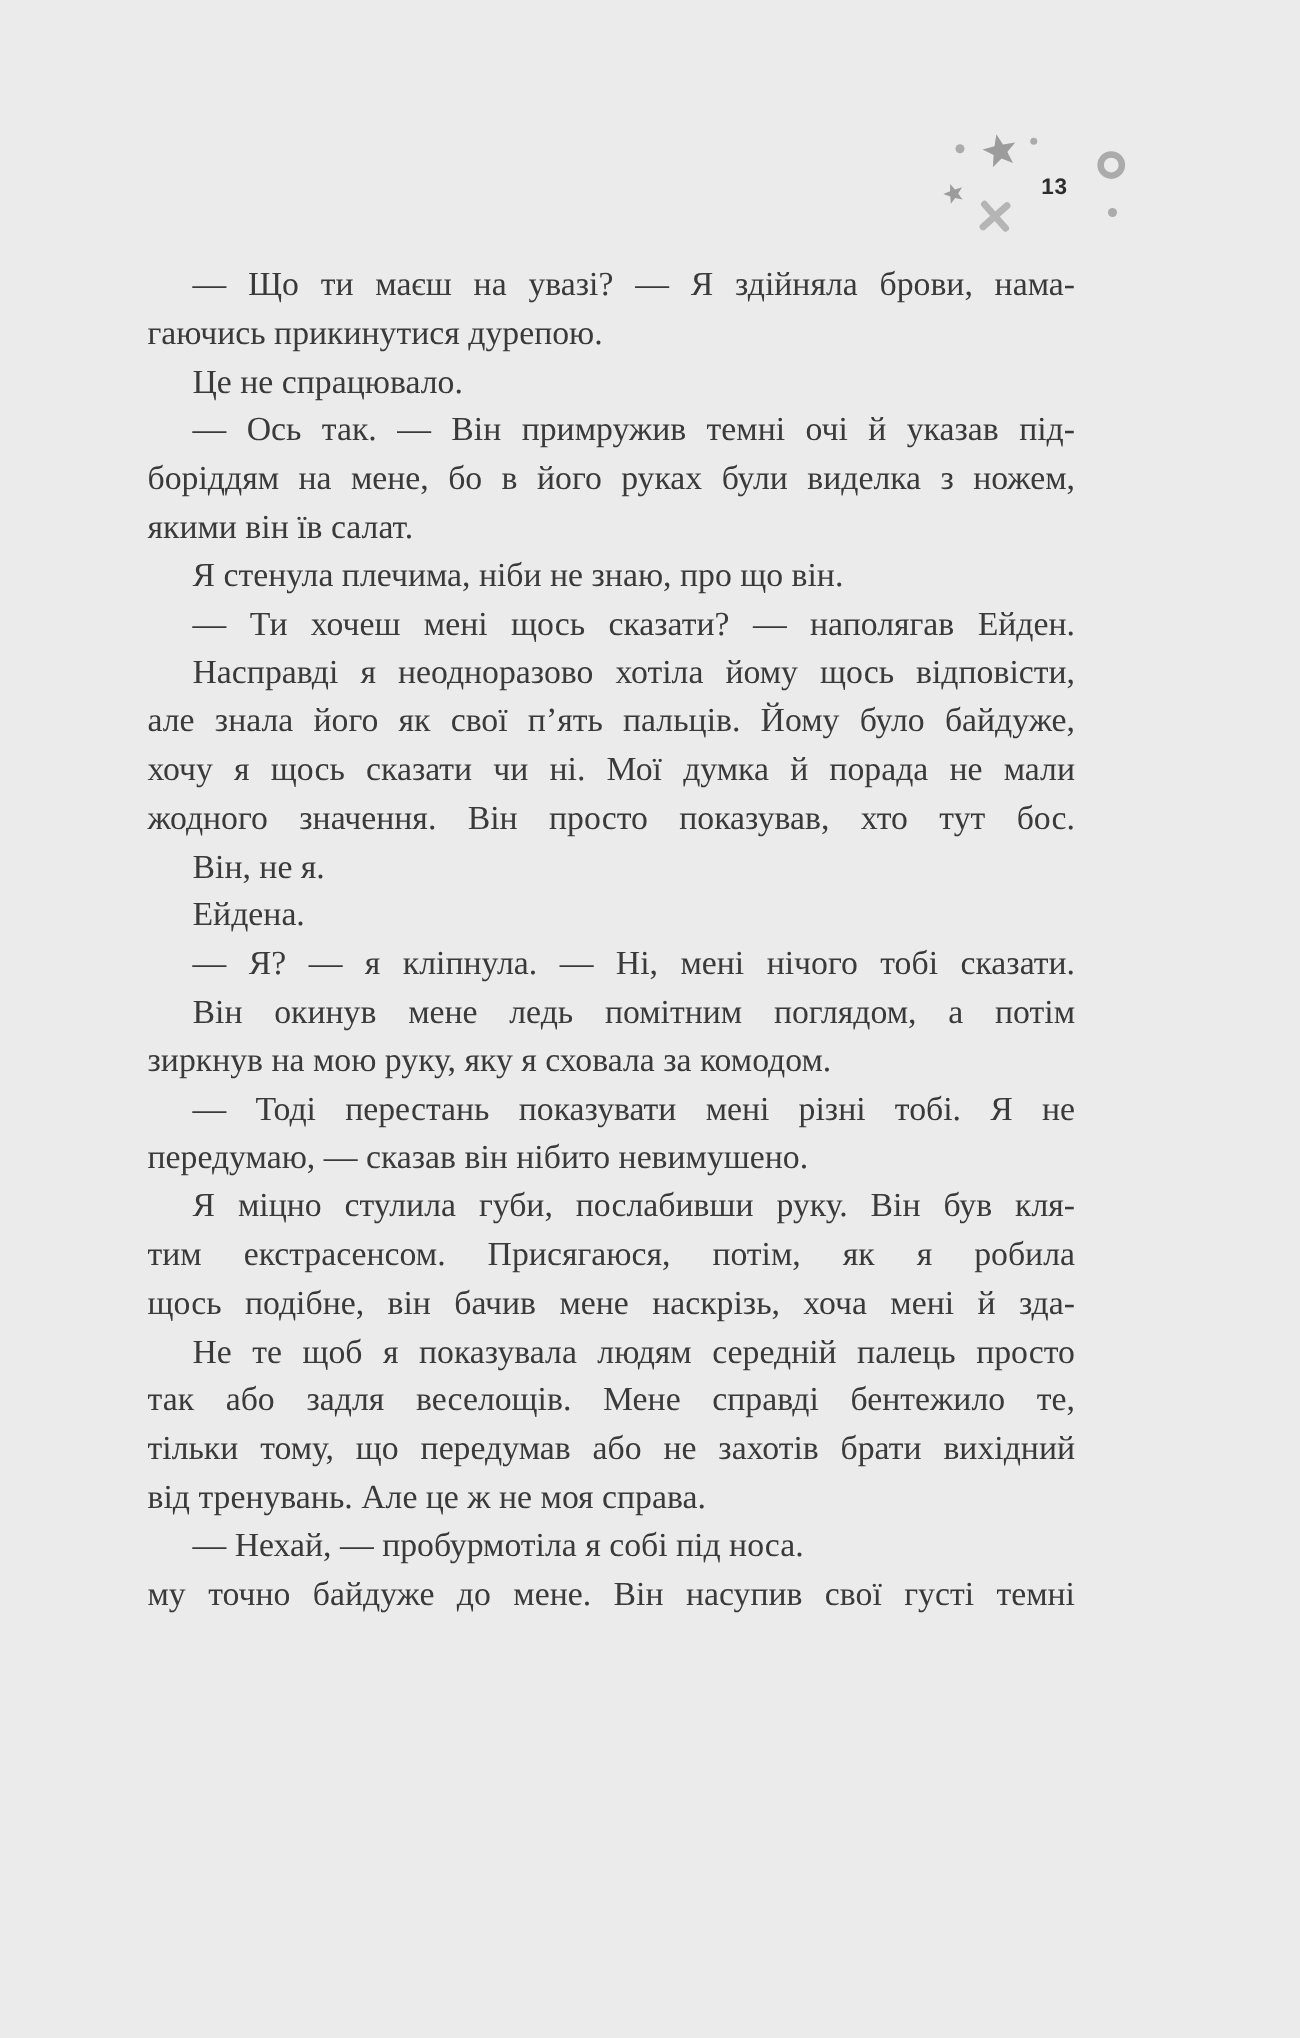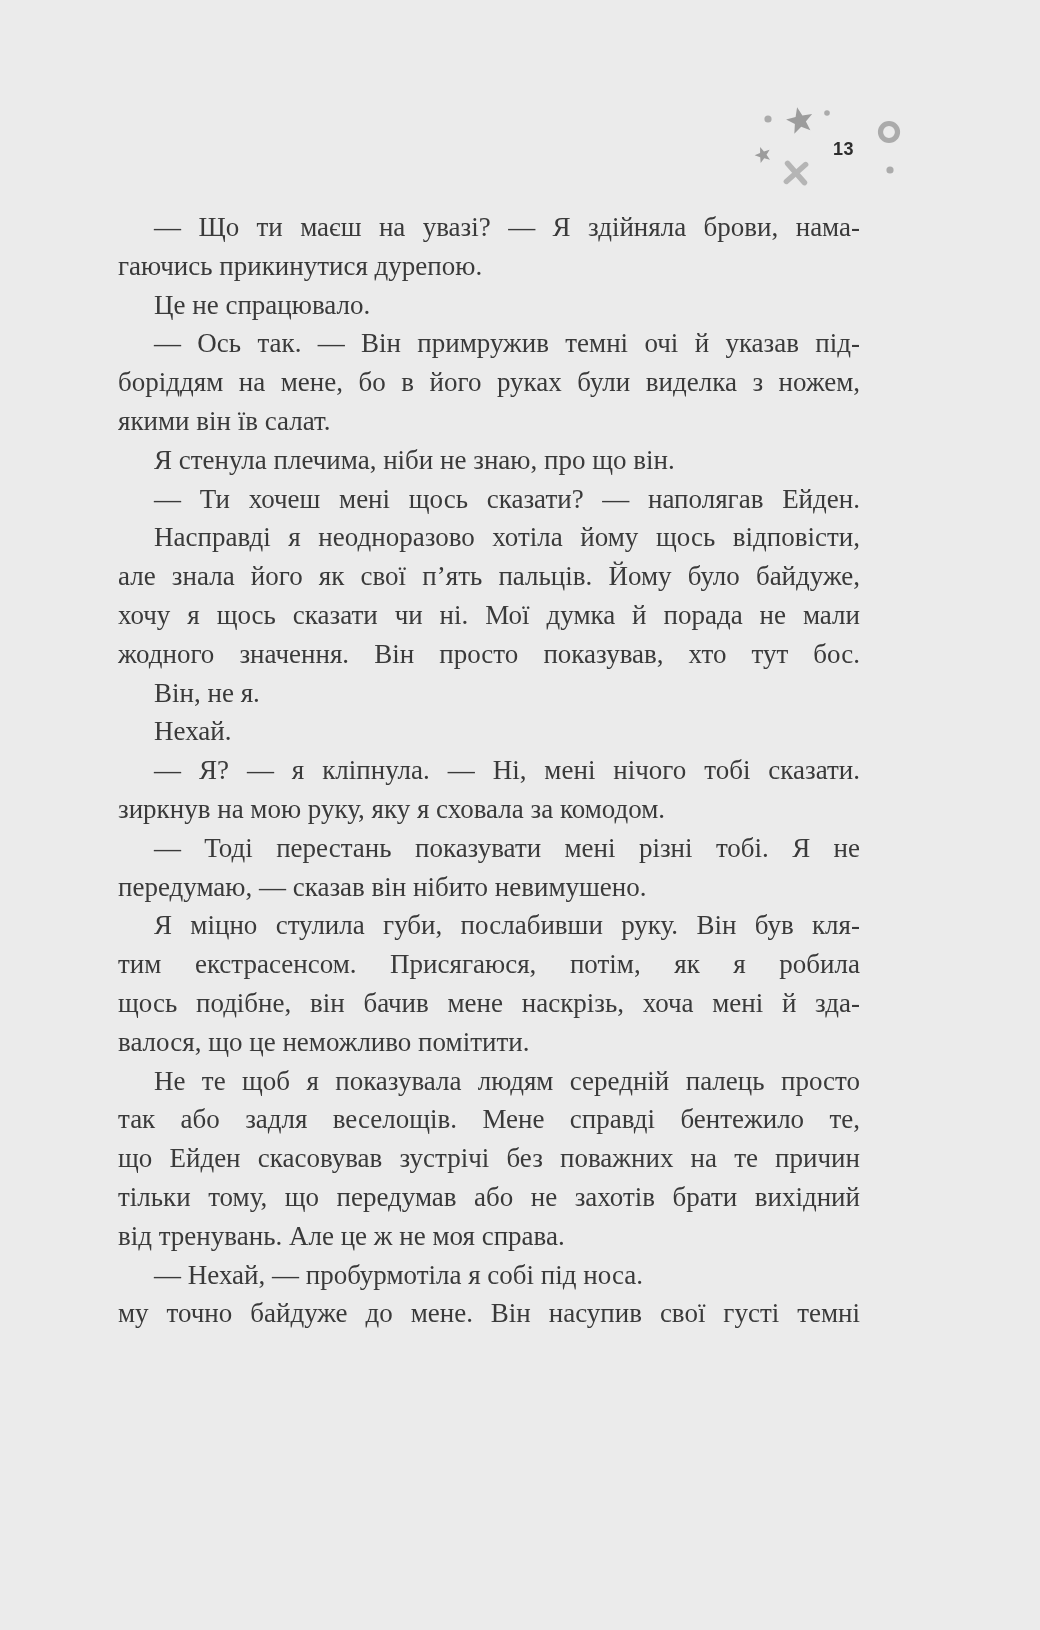--- a/index.html
+++ b/index.html
@@ -92,7 +92,7 @@
         <div class="line first">Він, не я.</div>
       </div>
       <div class="paragraph">
-        <div class="line first">Нехай.</div>
+        <div class="line first">Ейдена.</div>
       </div>
       <div class="paragraph">
         <div class="line fill first">— Я? — я кліпнула. — Ні, мені нічого тобі сказати.</div>

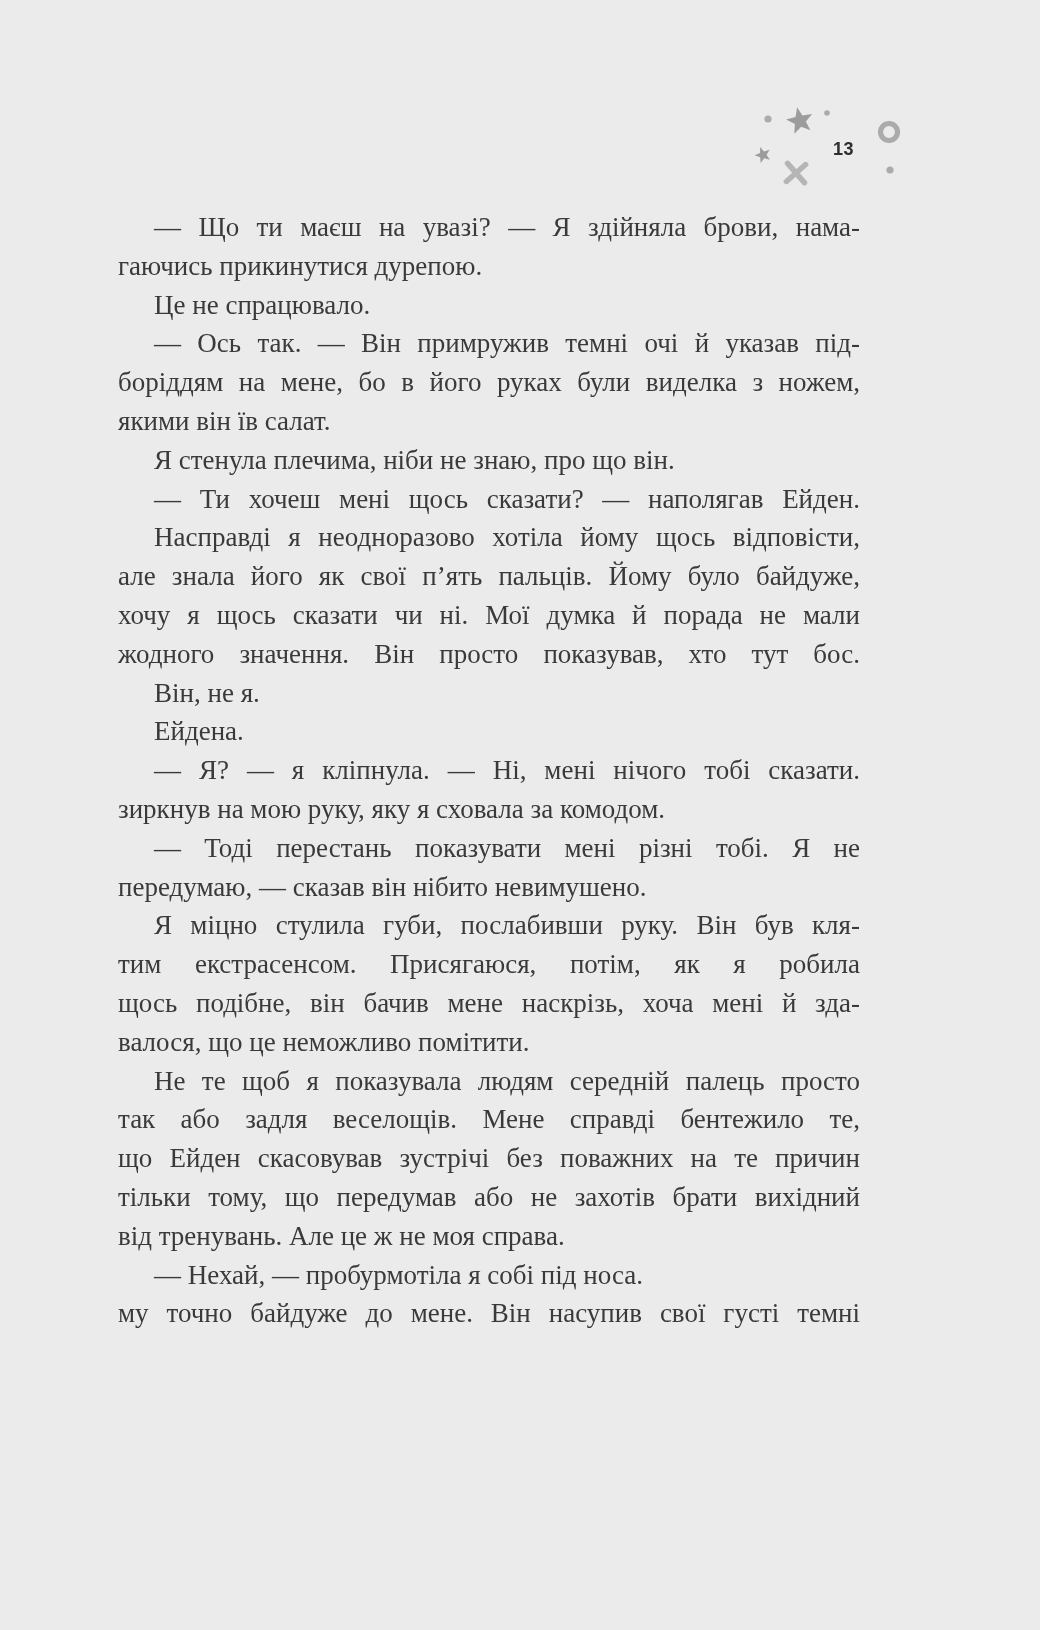--- a/index.html
+++ b/index.html
@@ -98,6 +98,7 @@
         <div class="line fill first">— Я? — я кліпнула. — Ні, мені нічого тобі сказати.</div>
       </div>
       <div class="paragraph">
+        <div class="line fill first">Він окинув мене ледь помітним поглядом, а потім</div>
         <div class="line">зиркнув на мою руку, яку я сховала за комодом.</div>
       </div>
       <div class="paragraph">

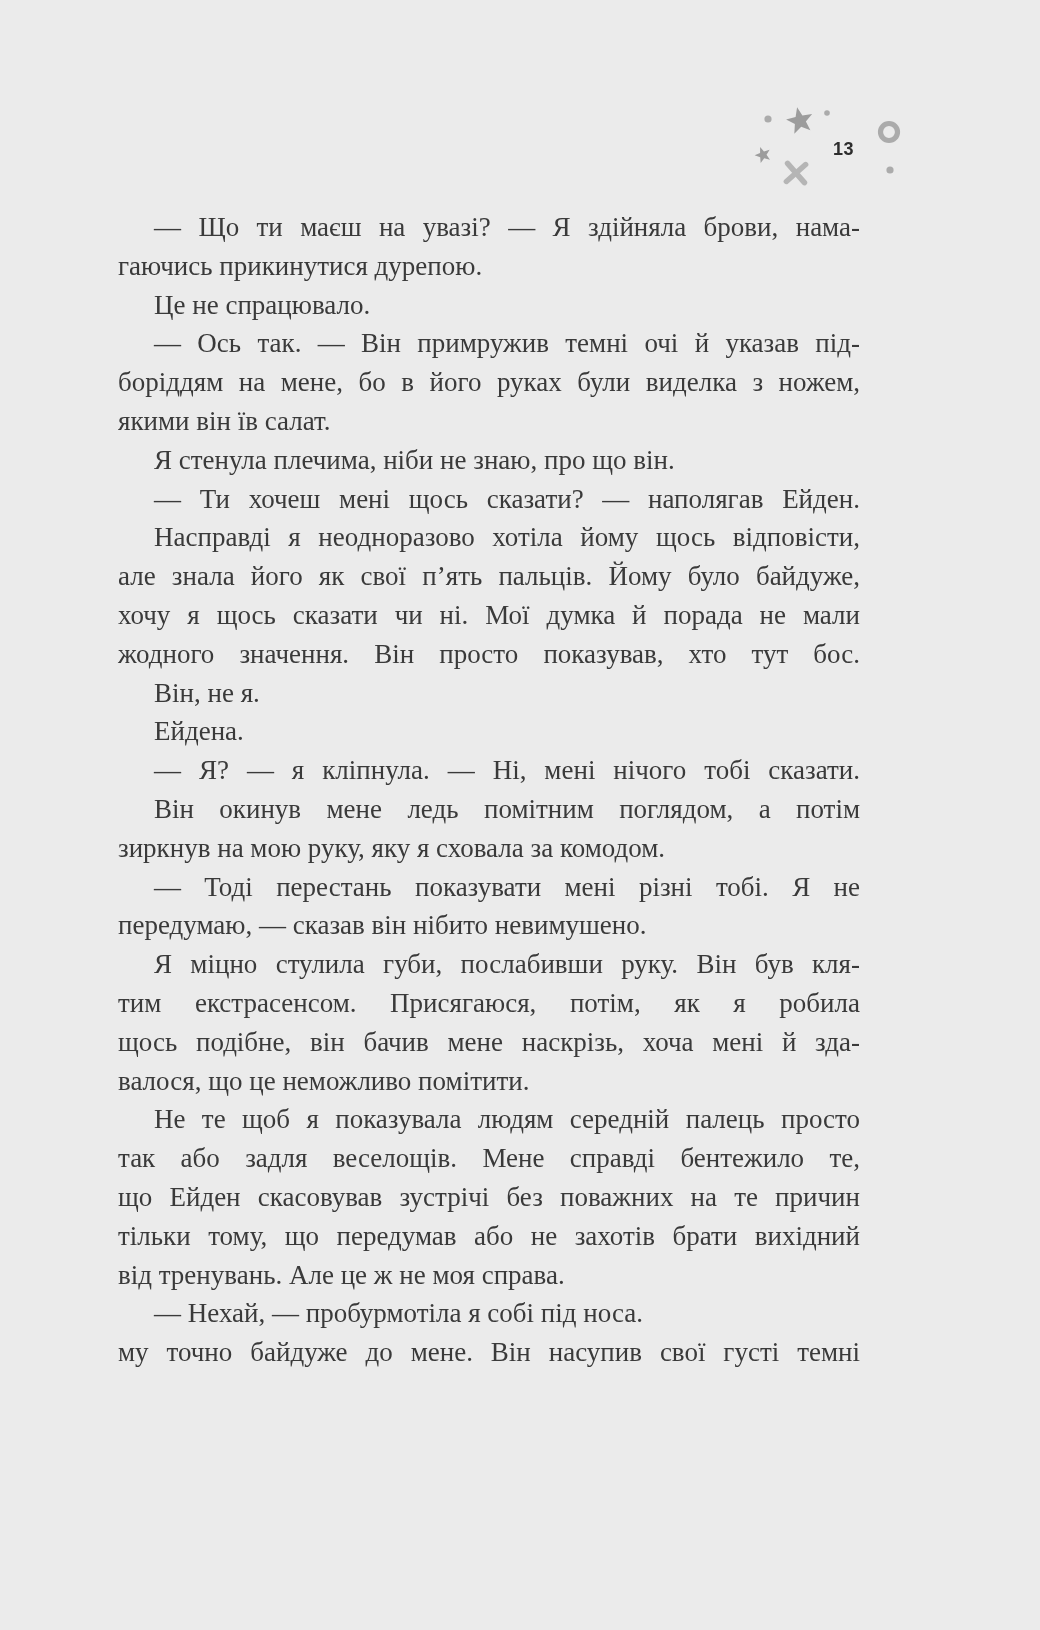--- a/index.html
+++ b/index.html
@@ -109,7 +109,6 @@
         <div class="line fill first">Я міцно стулила губи, послабивши руку. Він був кля-</div>
         <div class="line fill">тим екстрасенсом. Присягаюся, потім, як я робила</div>
         <div class="line fill">щось подібне, він бачив мене наскрізь, хоча мені й зда-</div>
-        <div class="line">валося, що це неможливо помітити.</div>
       </div>
       <div class="paragraph">
         <div class="line fill first">Не те щоб я показувала людям середній палець просто</div>

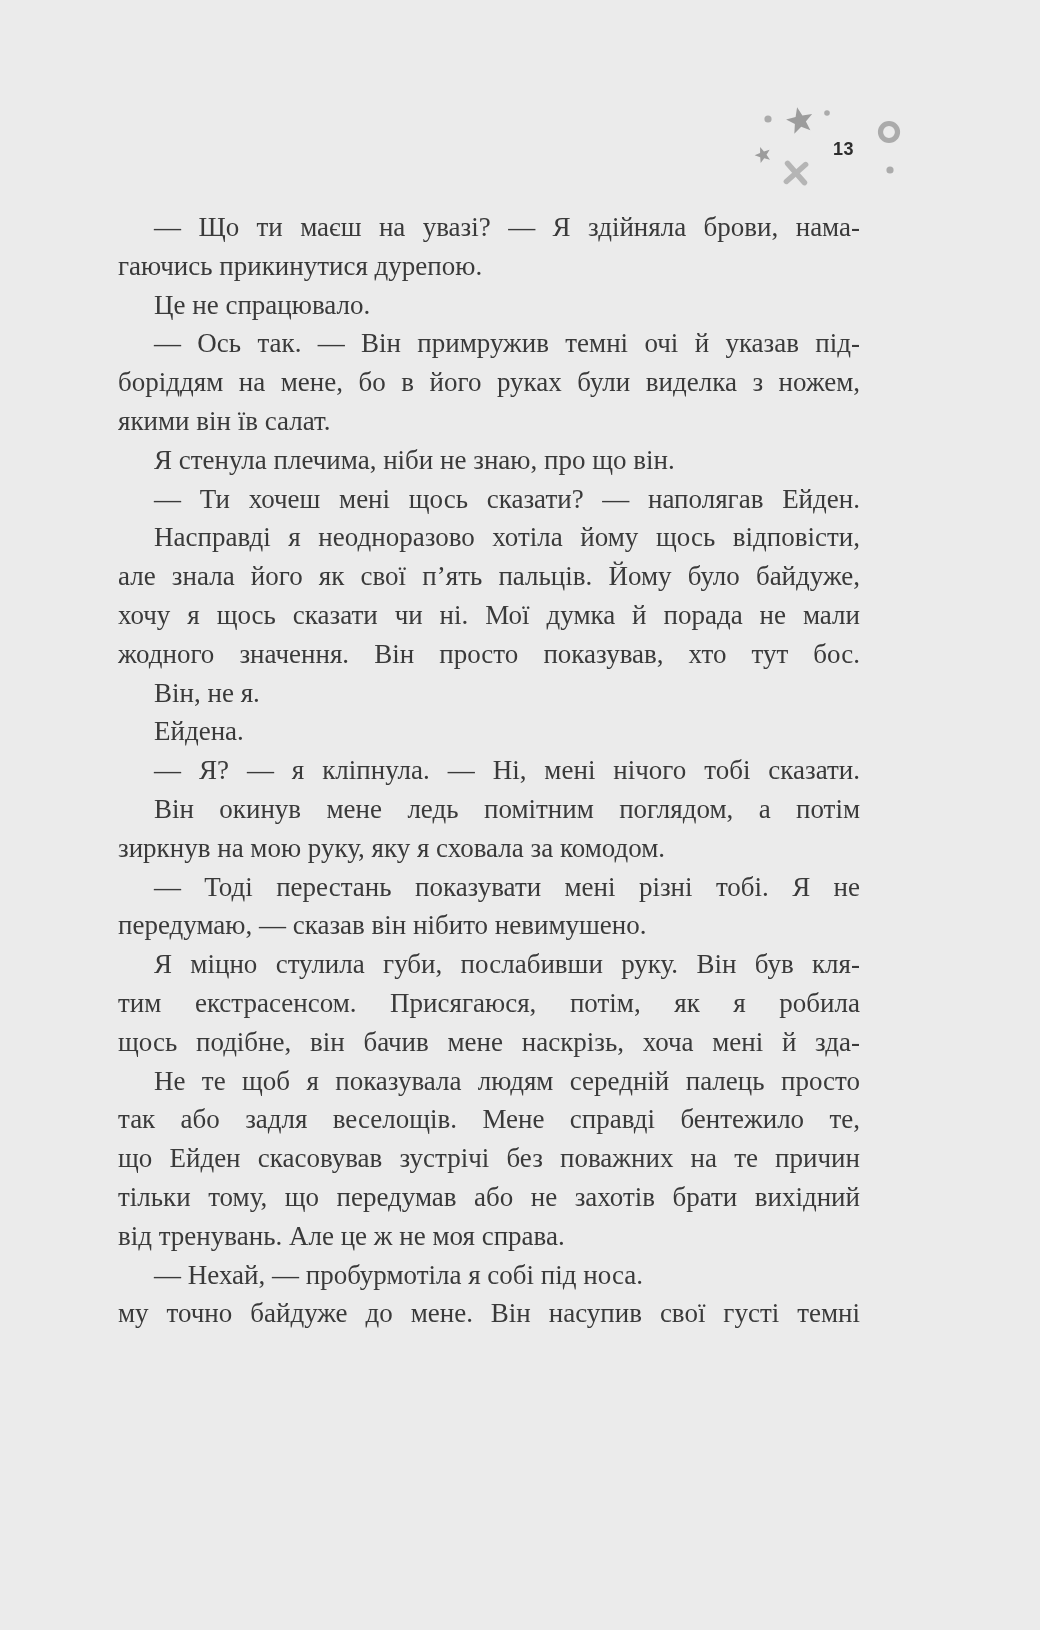--- a/index.html
+++ b/index.html
@@ -113,7 +113,6 @@
       <div class="paragraph">
         <div class="line fill first">Не те щоб я показувала людям середній палець просто</div>
         <div class="line fill">так або задля веселощів. Мене справді бентежило те,</div>
-        <div class="line fill">що Ейден скасовував зустрічі без поважних на те причин</div>
         <div class="line fill">тільки тому, що передумав або не захотів брати вихідний</div>
         <div class="line">від тренувань. Але це ж не моя справа.</div>
       </div>

